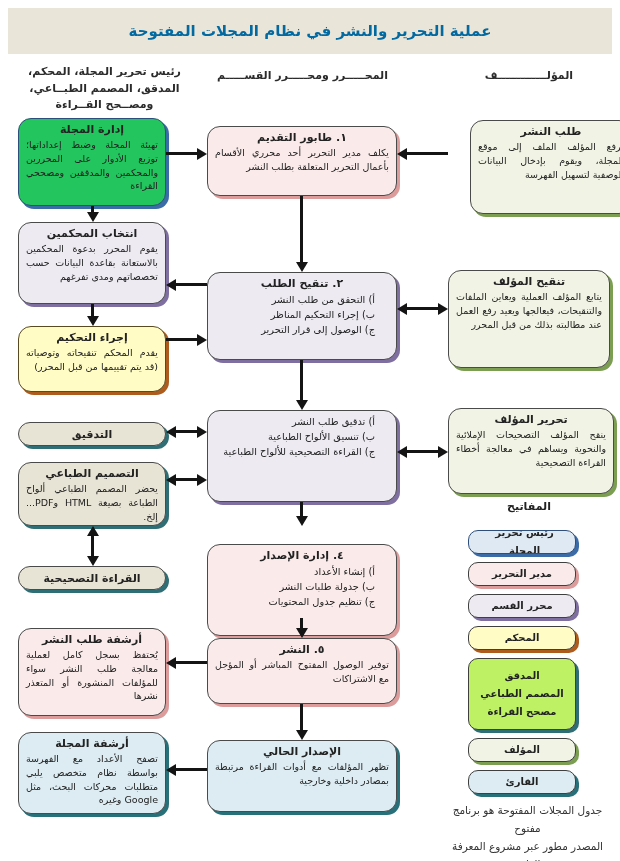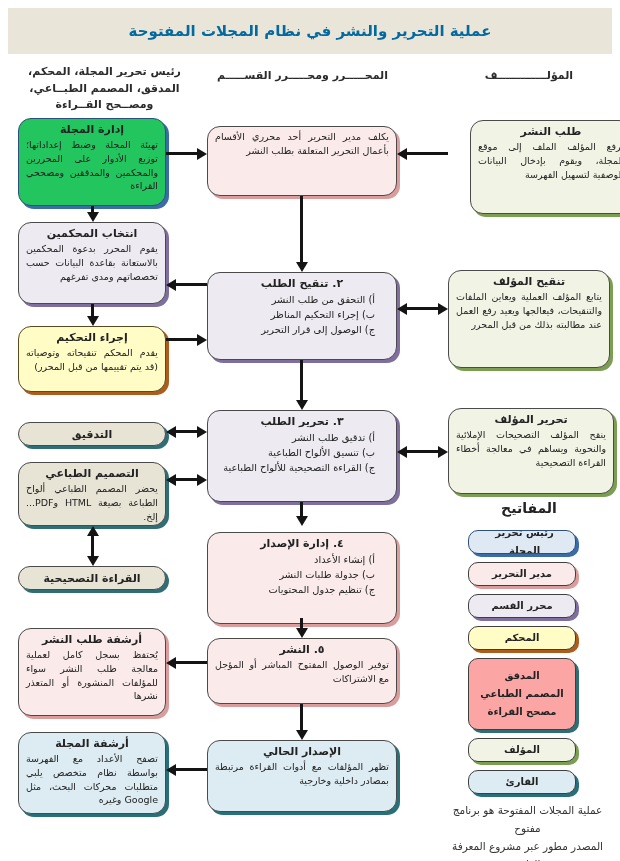--- a/index.html
+++ b/index.html
@@ -74,6 +74,7 @@
   </div>
 
   <div class="box c-pink" style="left:207px;top:126px;width:190px;height:70px;">
+    <div class="btitle">١. طابور التقديم</div>
     <div class="bbody">يكلف مدير التحرير أحد محرري الأقسام بأعمال التحرير المتعلقة بطلب النشر</div>
   </div>
   <div class="box c-lav" style="left:207px;top:272px;width:190px;height:88px;">

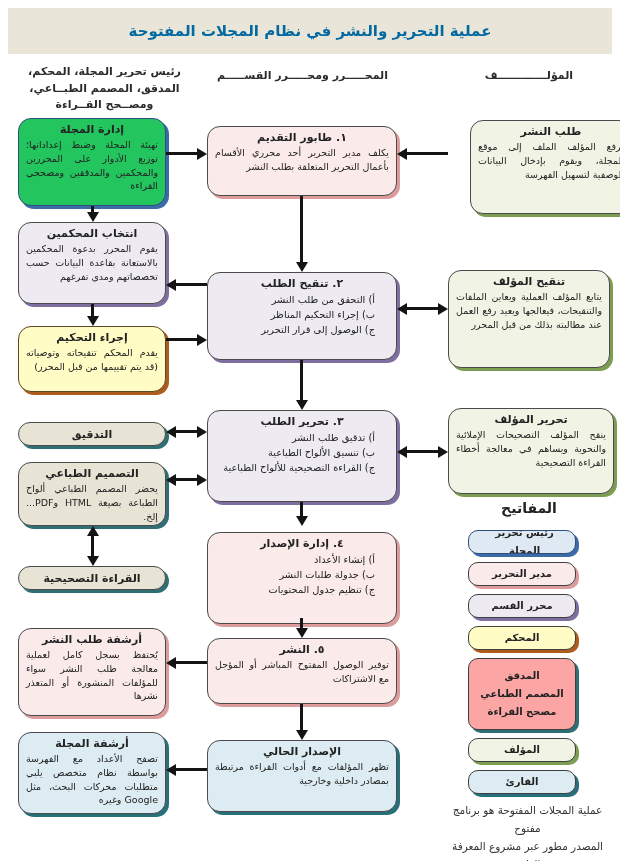--- a/index.html
+++ b/index.html
@@ -84,7 +84,6 @@
     <div class="bitem">ج)  الوصول إلى قرار التحرير</div>
   </div>
   <div class="box c-lav" style="left:207px;top:410px;width:190px;height:92px;">
-    <div class="btitle">٣. تحرير الطلب</div>
     <div class="bitem">أ)  تدقيق طلب النشر</div>
     <div class="bitem">ب)  تنسيق الألواح الطباعية</div>
     <div class="bitem">ج)  القراءة التصحيحية للألواح الطباعية</div>

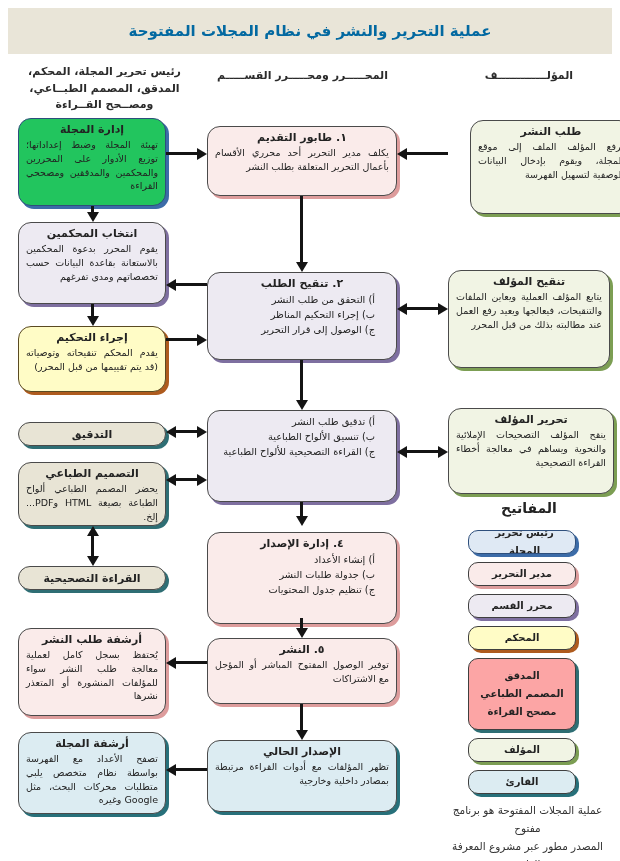--- a/index.html
+++ b/index.html
@@ -29,7 +29,7 @@
   .c-lblue   {background:#dcecf2;border-color:#4a4a4a;box-shadow:3px 3px 0 #27707a;}
 
   
-  .legend-title{position:absolute;font-size:14px;font-weight:bold;color:#222;text-align:center;}
+  .legend-title{position:absolute;font-size:11px;font-weight:bold;color:#222;text-align:center;}
   .lgd{border-radius:10px;display:flex;align-items:center;justify-content:center;font-size:10px;
     font-weight:bold;color:#222;text-align:center;line-height:1.8;}
 

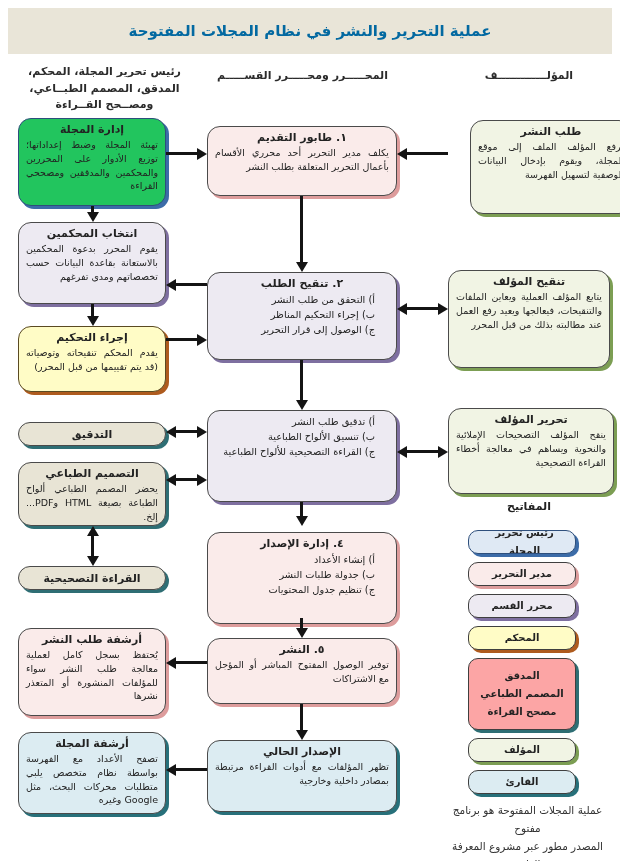--- a/index.html
+++ b/index.html
@@ -88,7 +88,7 @@
     <div class="bitem">ب)  تنسيق الألواح الطباعية</div>
     <div class="bitem">ج)  القراءة التصحيحية للألواح الطباعية</div>
   </div>
-  <div class="box c-pink" style="left:207px;top:532px;width:190px;height:92px;">
+  <div class="box c-pink" style="left:207px;top:544px;width:190px;height:92px;">
     <div class="btitle">٤. إدارة الإصدار</div>
     <div class="bitem">أ)  إنشاء الأعداد</div>
     <div class="bitem">ب)  جدولة طلبات النشر</div>

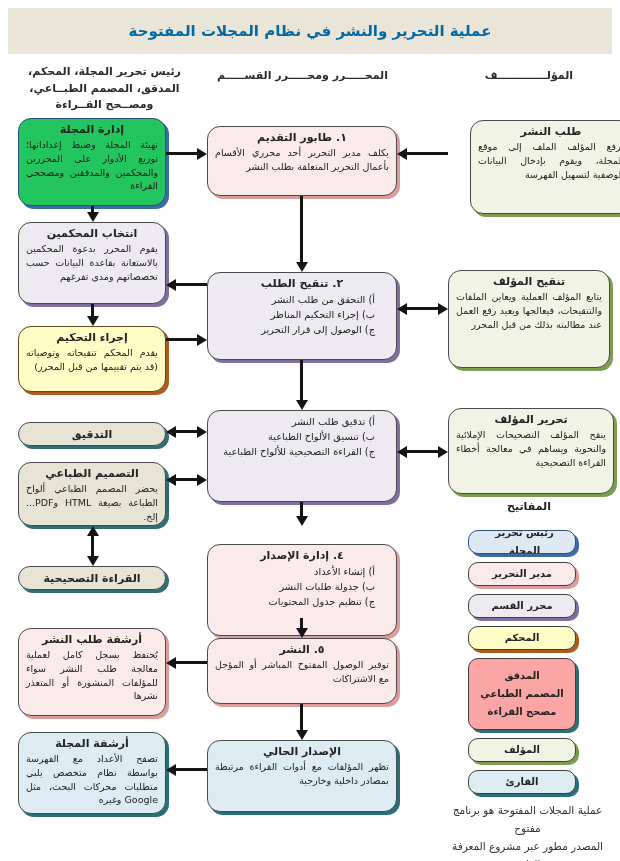--- a/index.html
+++ b/index.html
@@ -147,7 +147,7 @@
   <div class="box lgd" style="left:468px;top:626px;width:108px;height:24px;background:#fffcc6;box-shadow:3px 3px 0 #ae5b1e;">
     <span>المحكم</span>
   </div>
-  <div class="box lgd" style="left:468px;top:658px;width:108px;height:72px;background:#fca5a5;box-shadow:3px 3px 0 #2e6e74;flex-direction:column;align-items:center;">
+  <div class="box lgd" style="left:468px;top:658px;width:108px;height:72px;background:#bef264;box-shadow:3px 3px 0 #2e6e74;flex-direction:column;align-items:center;">
     <span>المدقق</span>
     <span>المصمم الطباعي</span>
     <span>مصحح القراءة</span>

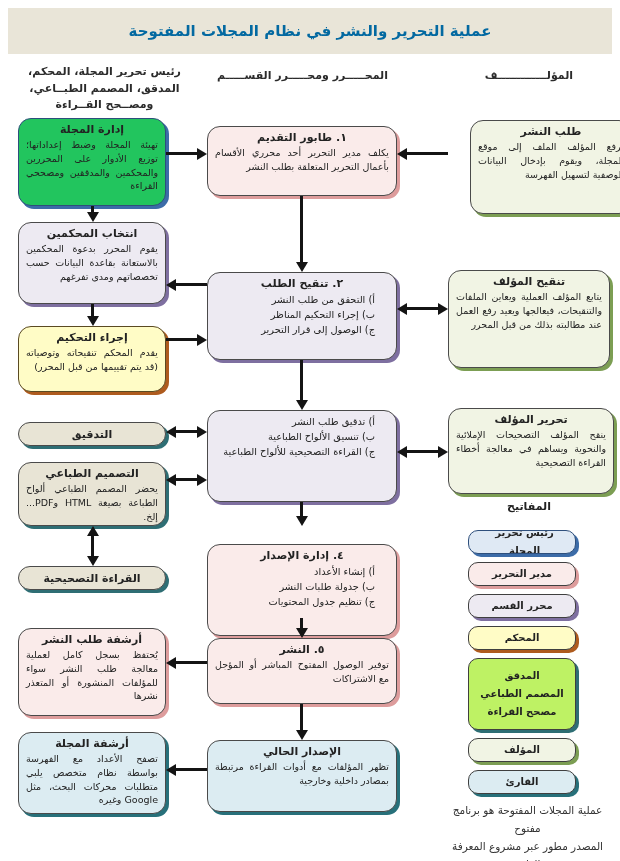--- a/index.html
+++ b/index.html
@@ -160,7 +160,7 @@
   </div>
 
   <div class="footer" style="left:440px;top:802px;width:175px;">
-    <div>عملية المجلات المفتوحة هو برنامج مفتوح</div>
+    <div>جدول المجلات المفتوحة هو برنامج مفتوح</div>
     <div>المصدر مطور عبر مشروع المعرفة العامة</div>
 
   </div>

